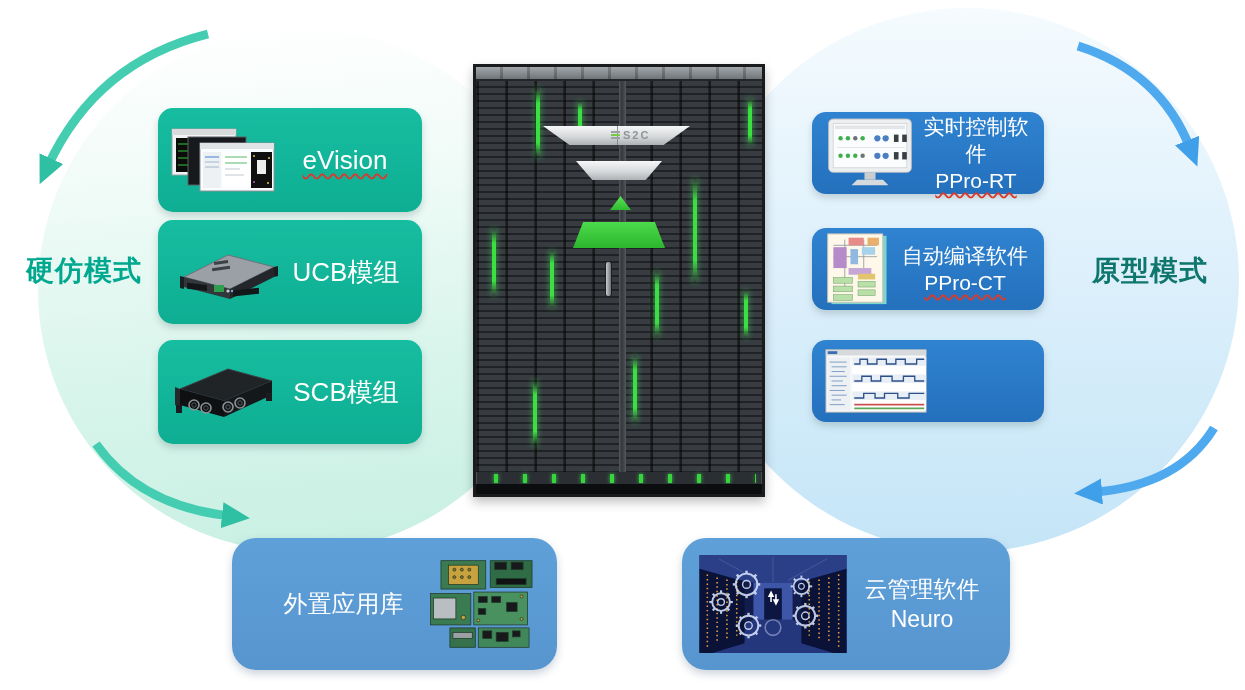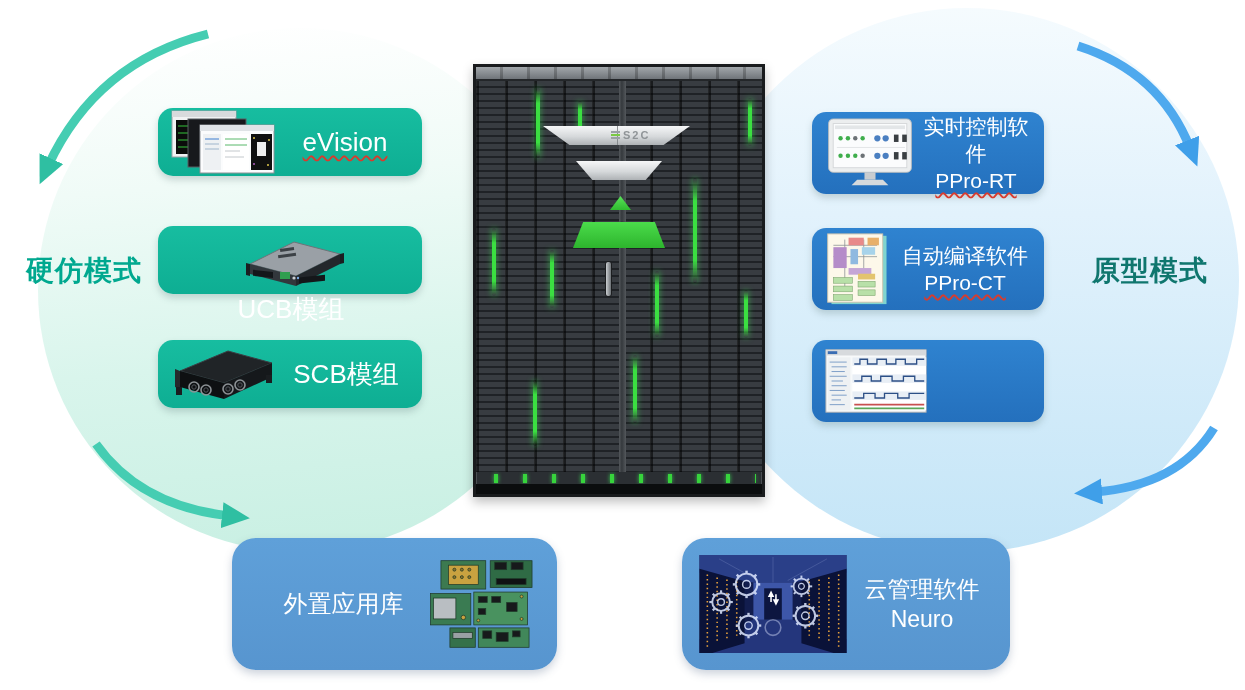--- a/index.html
+++ b/index.html
@@ -32,7 +32,7 @@
   .card .thumb { flex:0 0 auto; display:flex; align-items:center; justify-content:center; }
   .card .lbl   { flex:1 1 auto; text-align:center; }
 
-  .lcard { left:158px; width:264px; height:68px; padding:0 10px 0 12px; }
+  .lcard { left:158px; width:264px; height:104px; padding:0 10px 0 12px; }
   .lcard .lbl { font-size:26px; }
   #card-evision { top:108px; } #card-ucb { top:226px;flex-direction:column; } #card-scb { top:340px; }
 

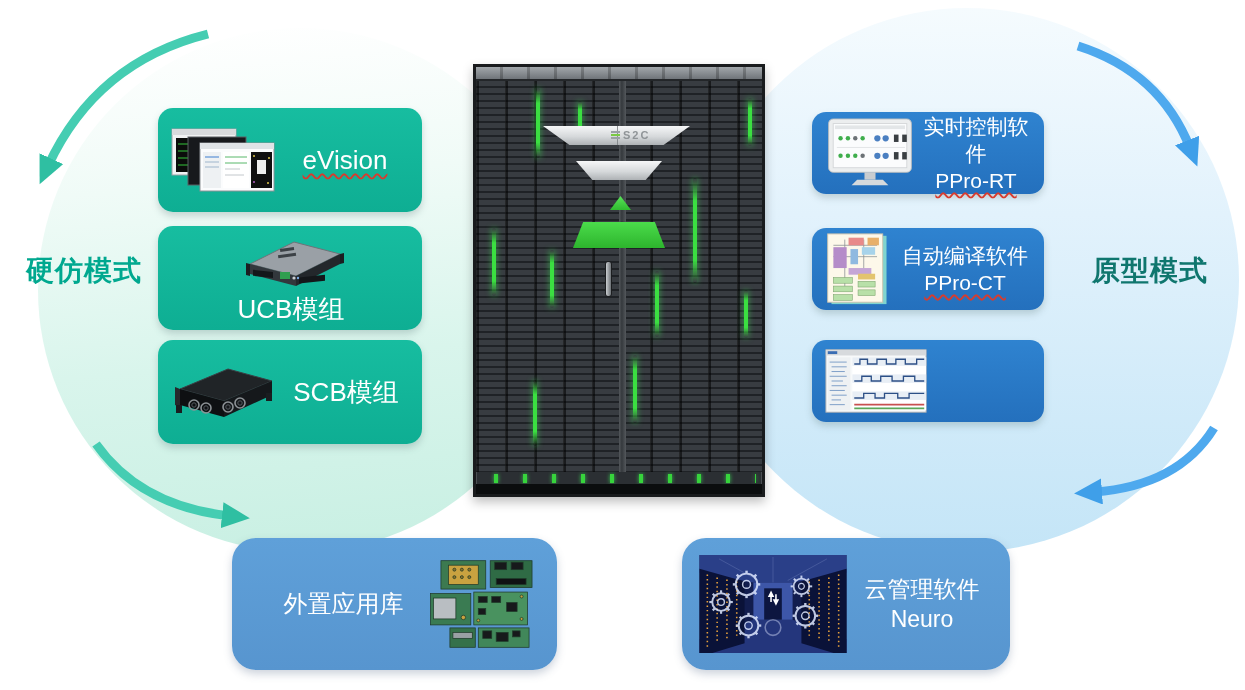--- a/index.html
+++ b/index.html
@@ -34,7 +34,7 @@
 
   .lcard { left:158px; width:264px; height:104px; padding:0 10px 0 12px; }
   .lcard .lbl { font-size:26px; }
-  #card-evision { top:108px; } #card-ucb { top:226px;flex-direction:column; } #card-scb { top:340px; }
+  #card-evision { top:108px; } #card-ucb { top:220px; } #card-scb { top:340px; }
 
   .rcard { left:812px; width:232px; height:82px; padding:0 8px 0 12px; }
   .rcard .lbl { font-size:21px; line-height:27px; }

